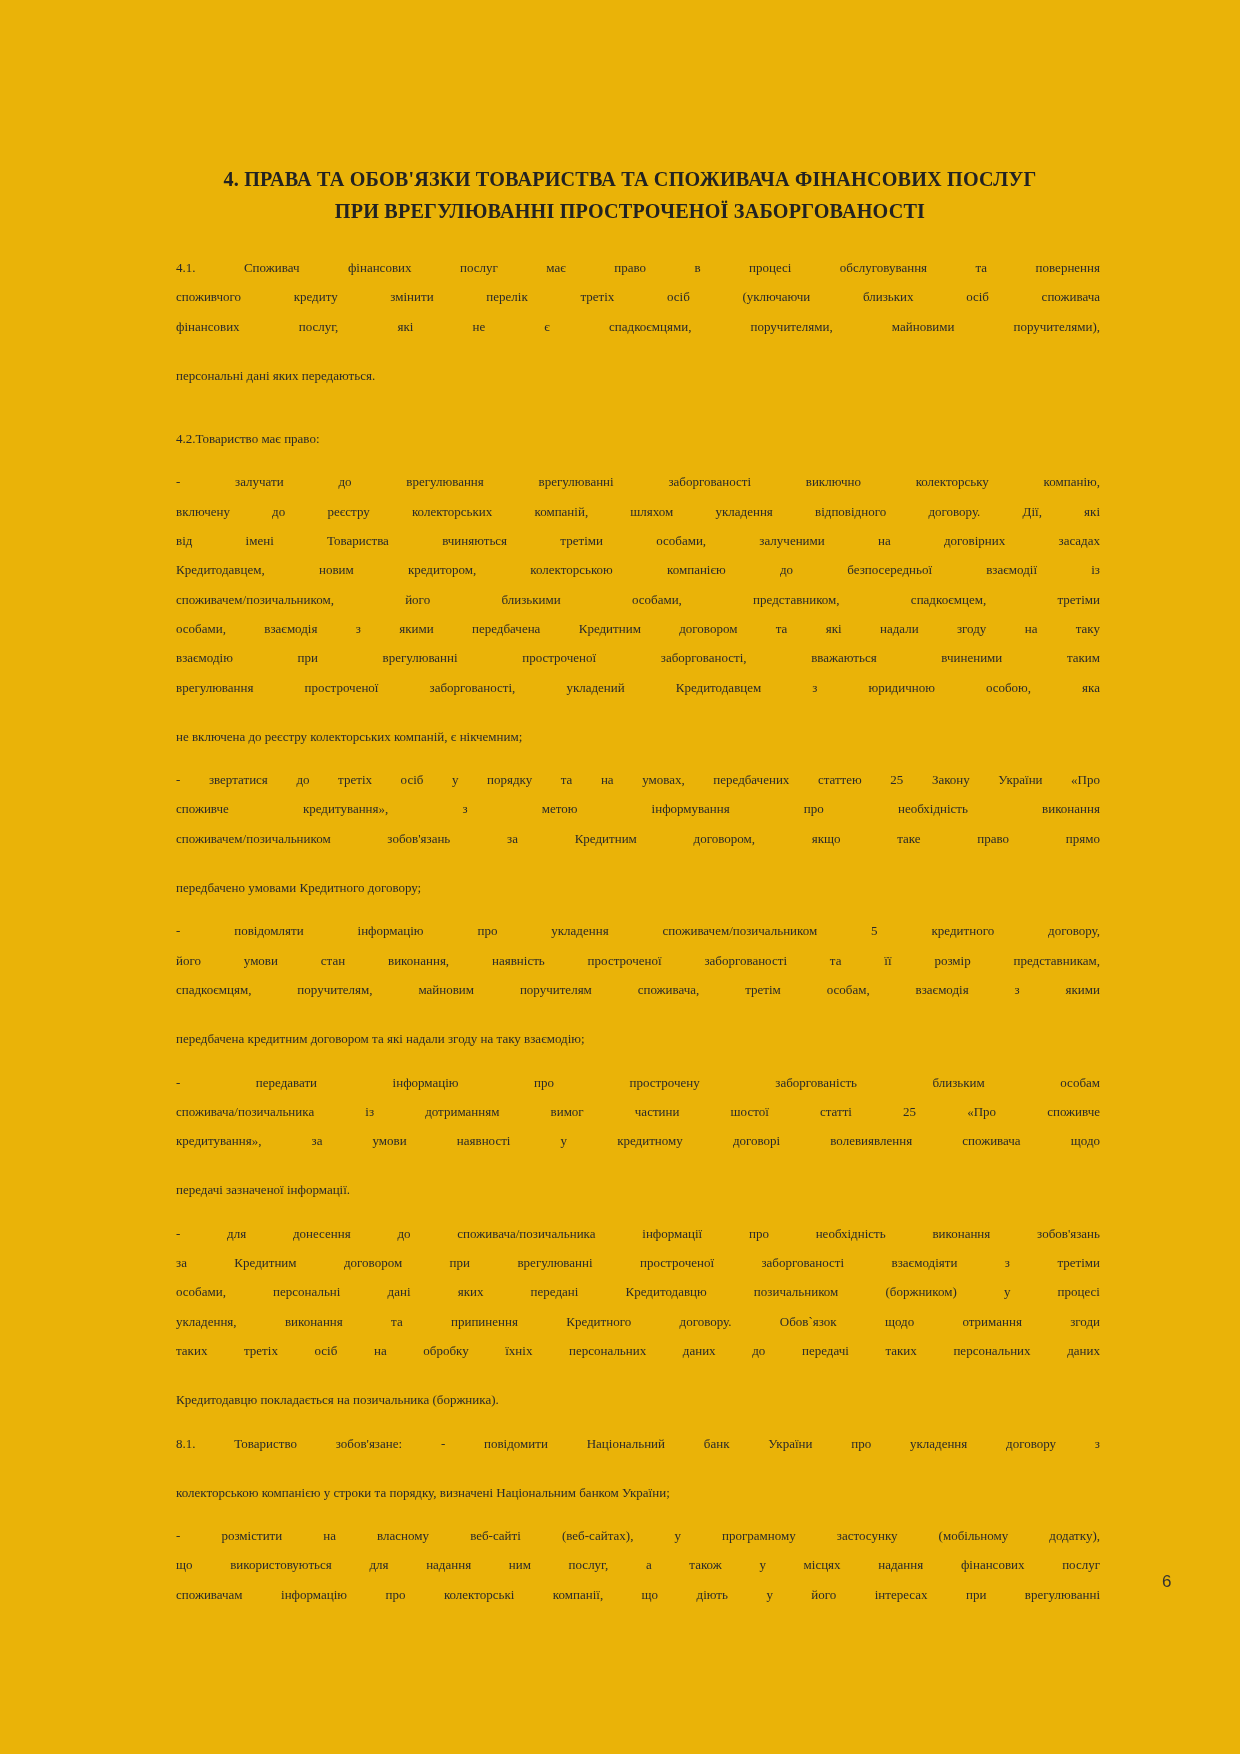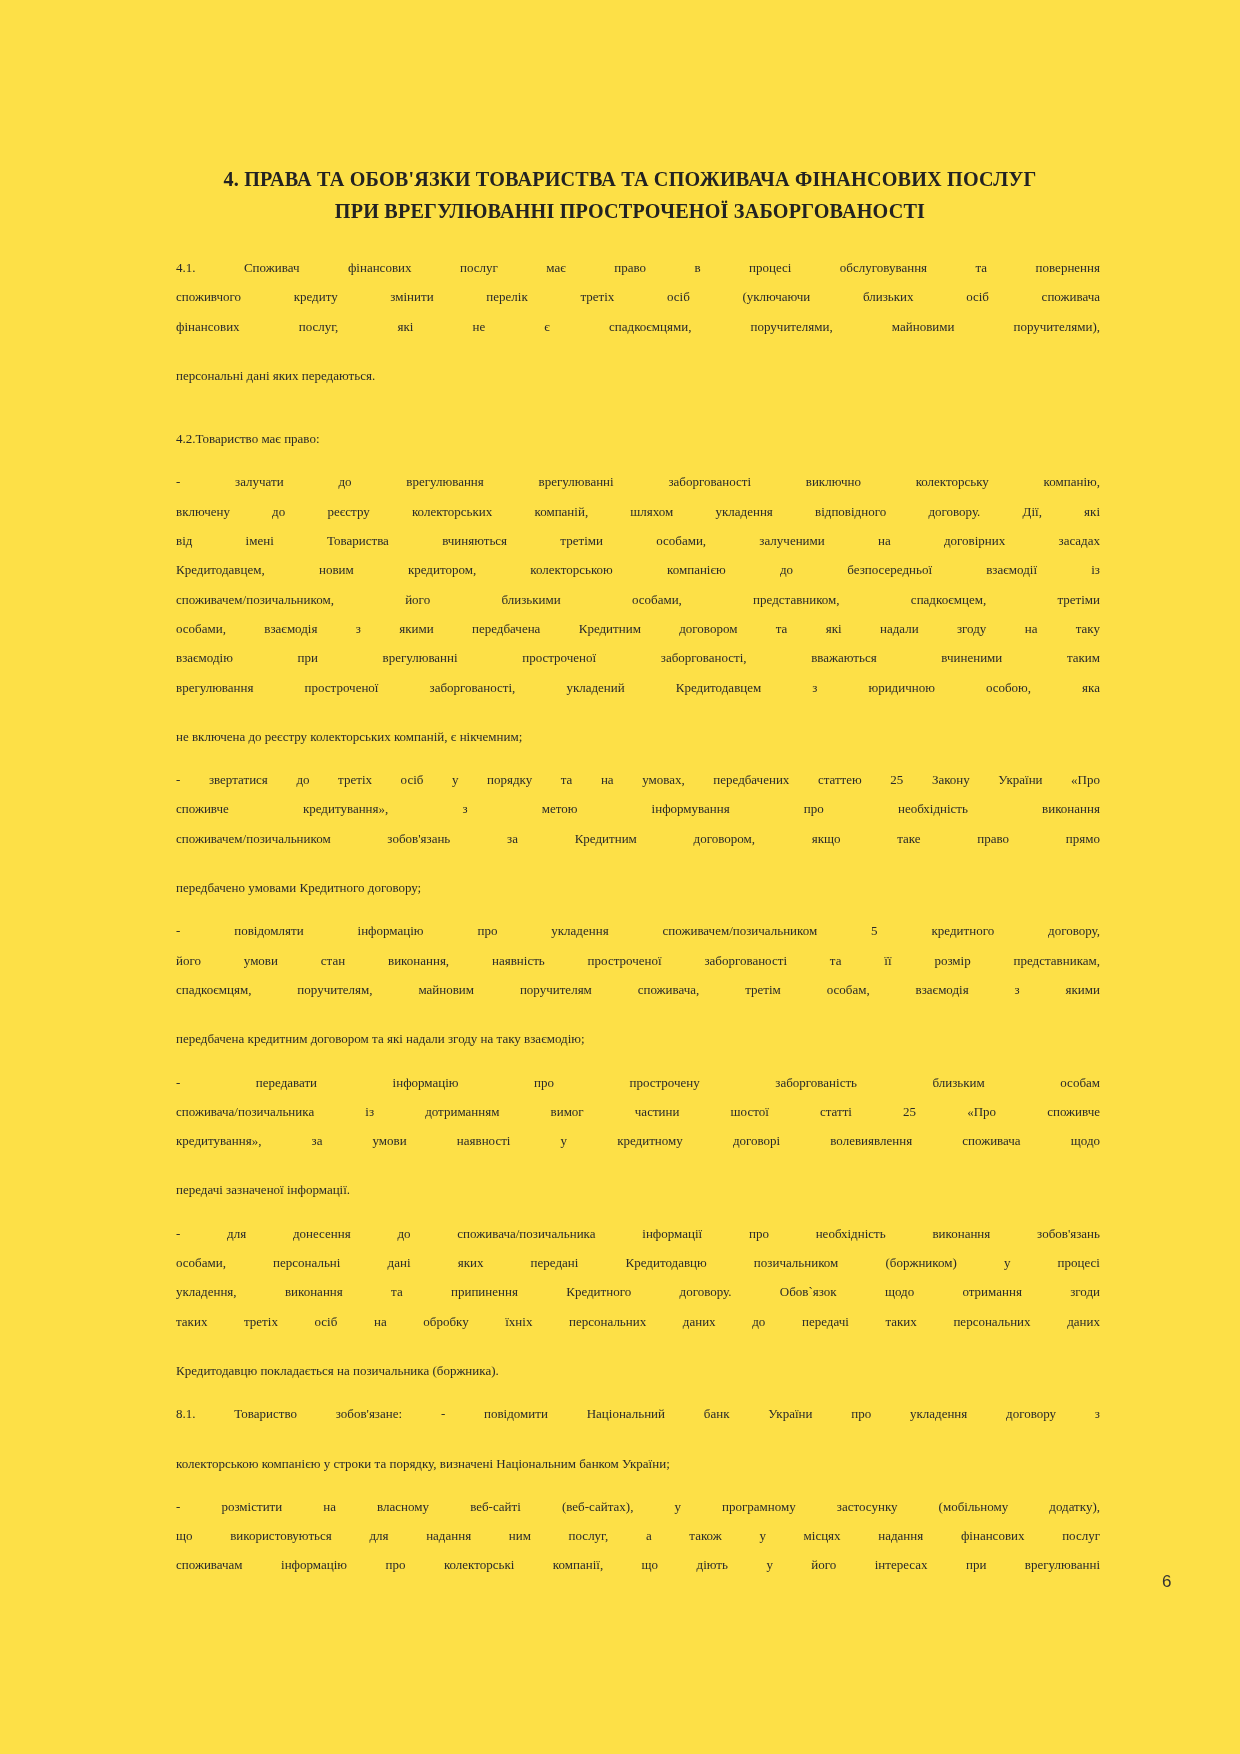--- a/index.html
+++ b/index.html
@@ -6,7 +6,7 @@
     body { width: 1240px; height: 1754px; position: relative; overflow: hidden; }
     .page {
       position: absolute; left: 0; top: 0; width: 1240px; height: 1754px;
-      background: #fde047; color: #1a1a1a;
+      background: #eab308; color: #1a1a1a;
       font-family: "Liberation Serif", "DejaVu Serif", serif;
     }
     .heading {

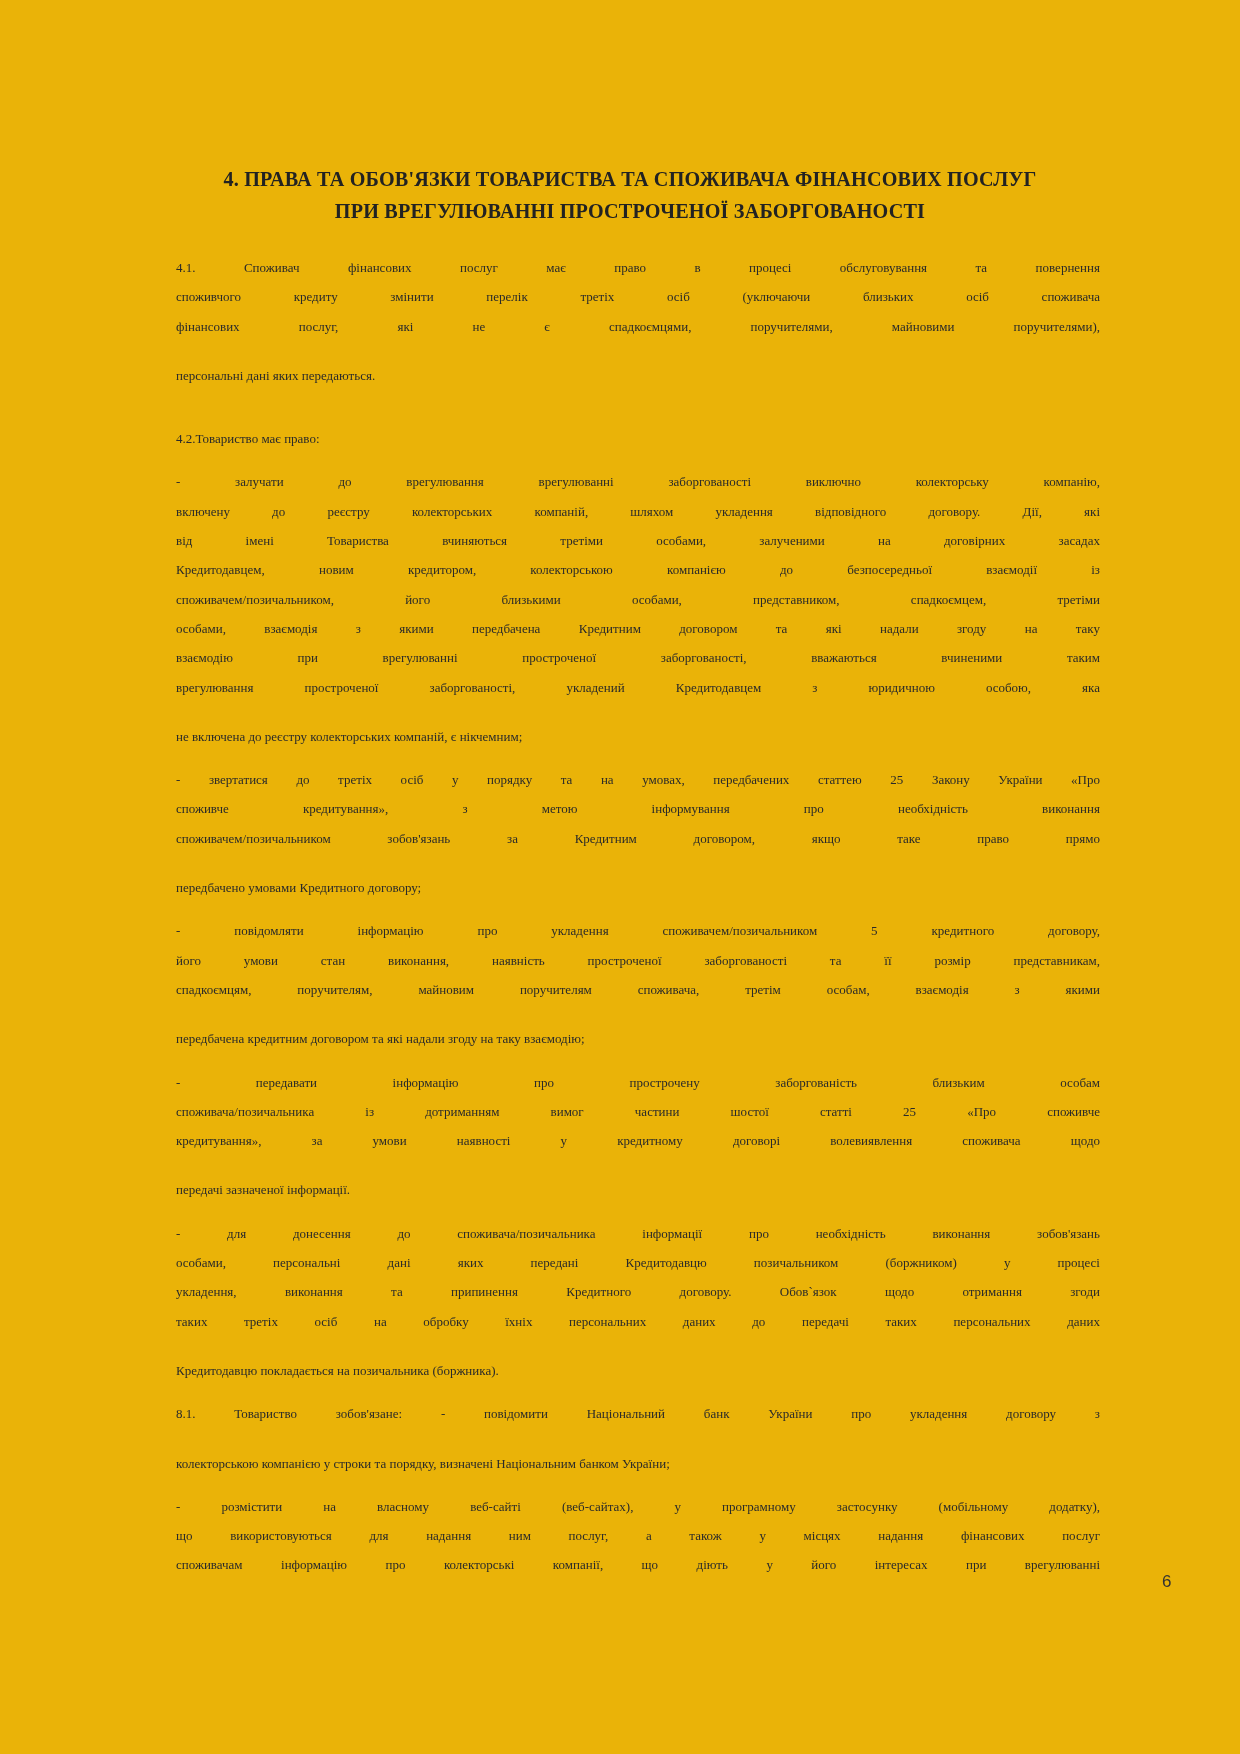--- a/index.html
+++ b/index.html
@@ -88,6 +88,7 @@
     <div class="gap"></div>
     <div class="para">
       <span class="ln">- для донесення до споживача/позичальника інформації про необхідність виконання зобов'язань</span>
+      <span class="ln">за Кредитним договором при врегулюванні простроченої заборгованості взаємодіяти з третіми</span>
       <span class="ln">особами, персональні дані яких передані Кредитодавцю позичальником (боржником) у процесі</span>
       <span class="ln">укладення, виконання та припинення Кредитного договору. Обов`язок щодо отримання згоди</span>
       <span class="ln">таких третіх осіб на обробку їхніх персональних даних до передачі таких персональних даних</span>

